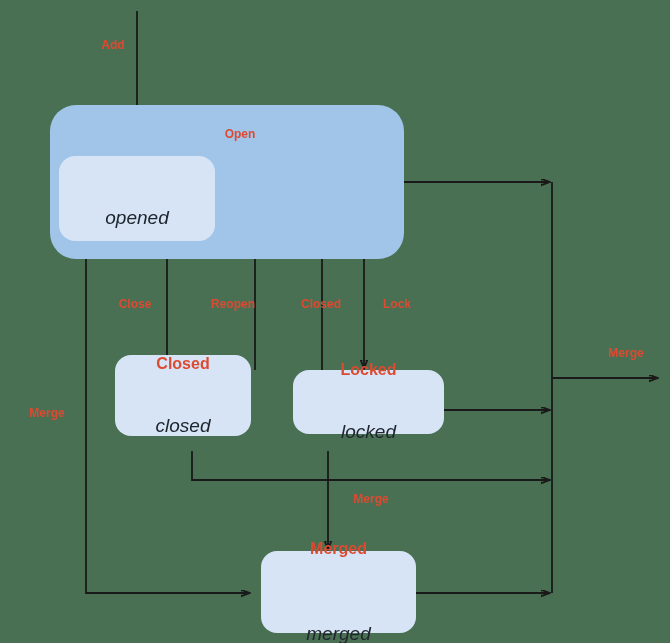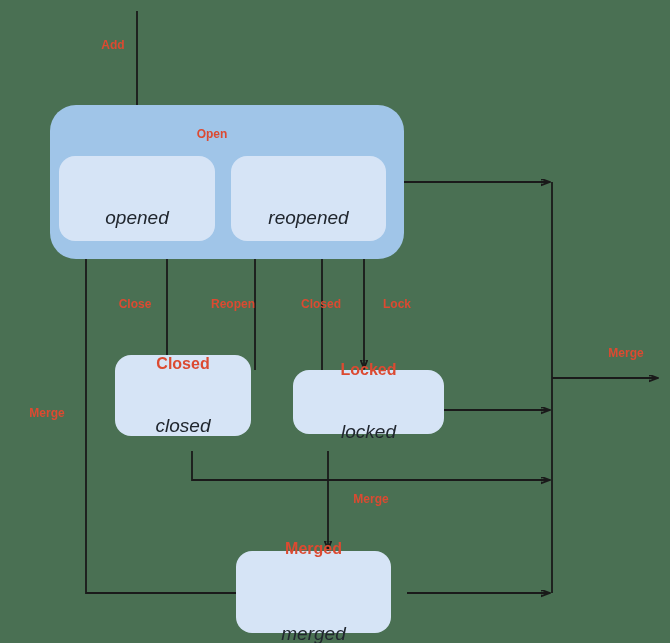--- a/index.html
+++ b/index.html
@@ -122,7 +122,7 @@
     <span class="state-name">merged</span>
   </div>
 
-  <span class="elabel" style="left:212px; top:134px;">Open</span>
+  <span class="elabel" style="left:240px; top:134px;">Open</span>
   <span class="elabel" style="left:113px; top:45px;">Add</span>
   <span class="elabel" style="left:135px; top:304px;">Close</span>
   <span class="elabel" style="left:233px; top:304px;">Reopen</span>

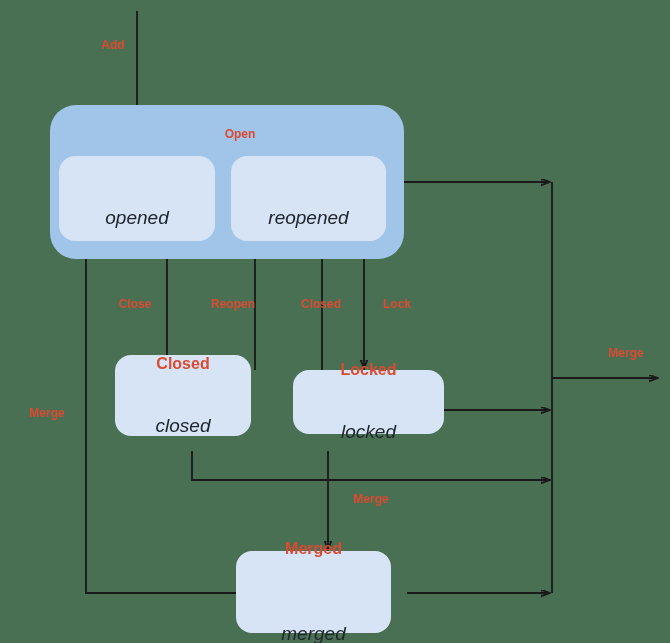--- a/index.html
+++ b/index.html
@@ -103,9 +103,6 @@
     <span class="state-name">opened</span>
   </div>
 
-  <div class="box state state-reopened">
-    <span class="state-name">reopened</span>
-  </div>
 
   <div class="box state state-closed">
     <span class="state-title">Closed</span>

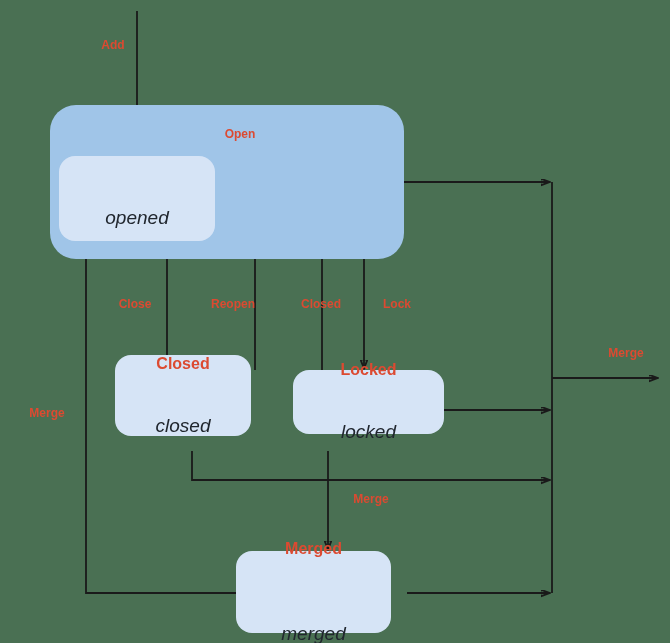--- a/index.html
+++ b/index.html
@@ -48,7 +48,7 @@
   .state-reopened { left: 231px; top: 156px; width: 155px; height: 85px; }
   .state-closed   { left: 115px; top: 355px; width: 136px; height: 81px; }
   .state-locked   { left: 293px; top: 370px; width: 151px; height: 64px; }
-  .state-merged   { left: 236px; top: 551px; width: 155px; height: 82px; gap: 23px; }
+  .state-merged   { left: 261px; top: 551px; width: 155px; height: 82px; gap: 23px; }
   .state-name {
     font-style: italic;
     font-size: 19px;

